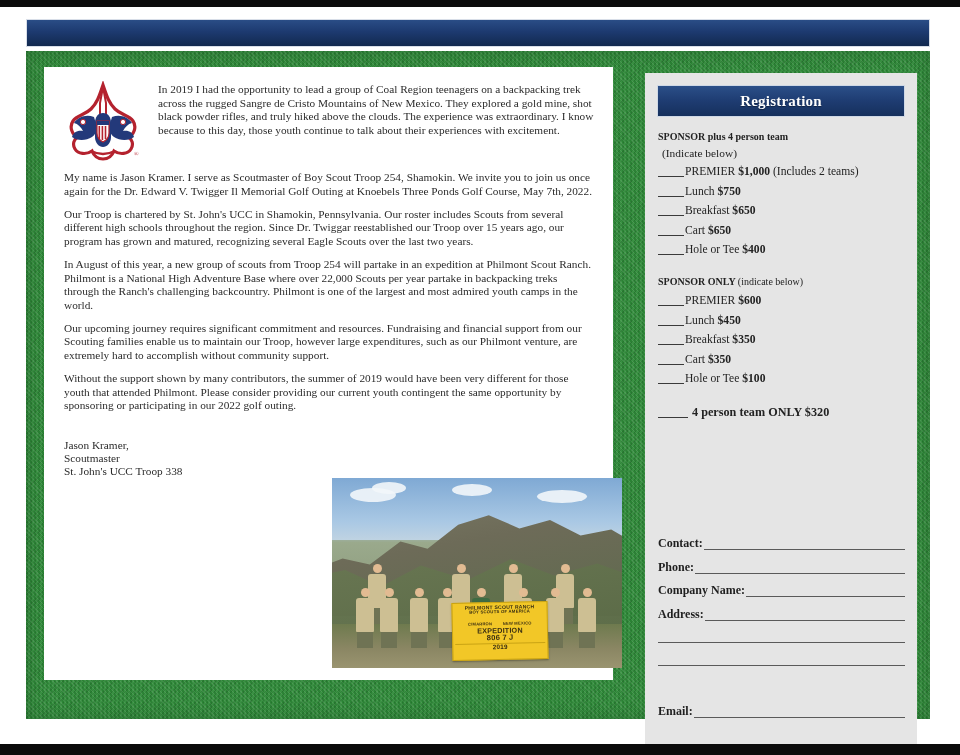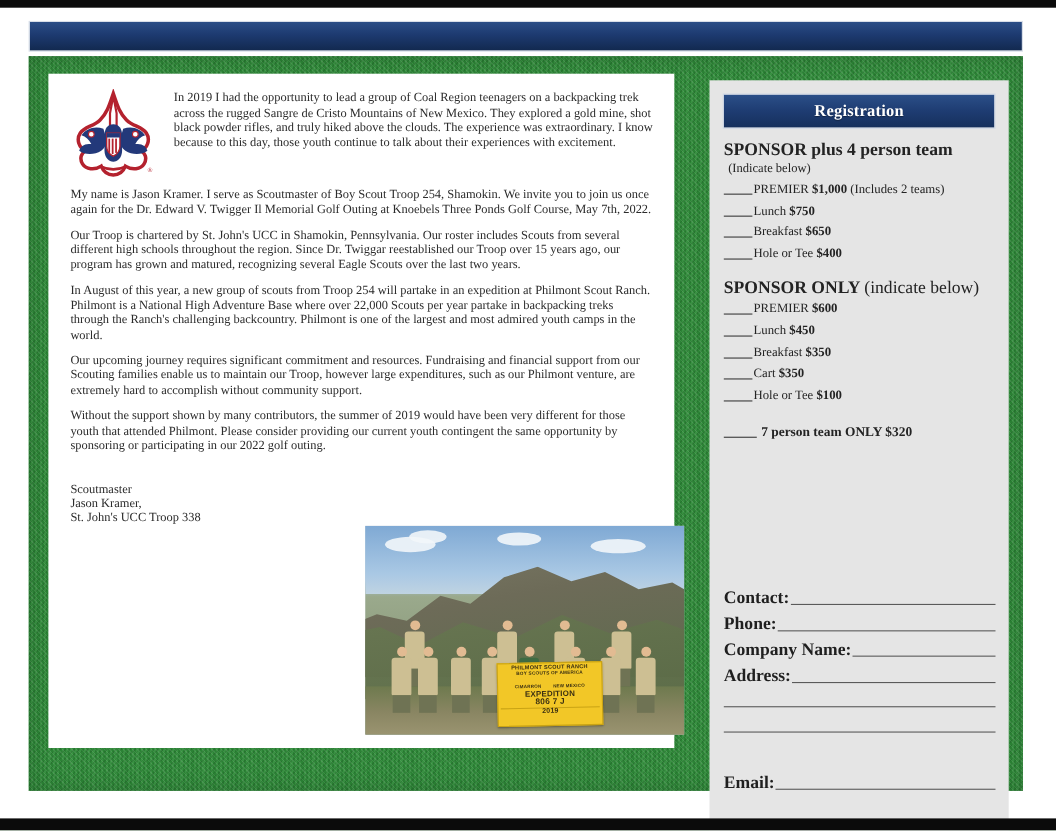--- a/index.html
+++ b/index.html
@@ -229,7 +229,7 @@
     color: #232323;
   }
   .sec-title {
-    font-size: 16px;
+    font-size: 10px;
     font-weight: 700;
     line-height: 16px;
     margin-bottom: 1px;

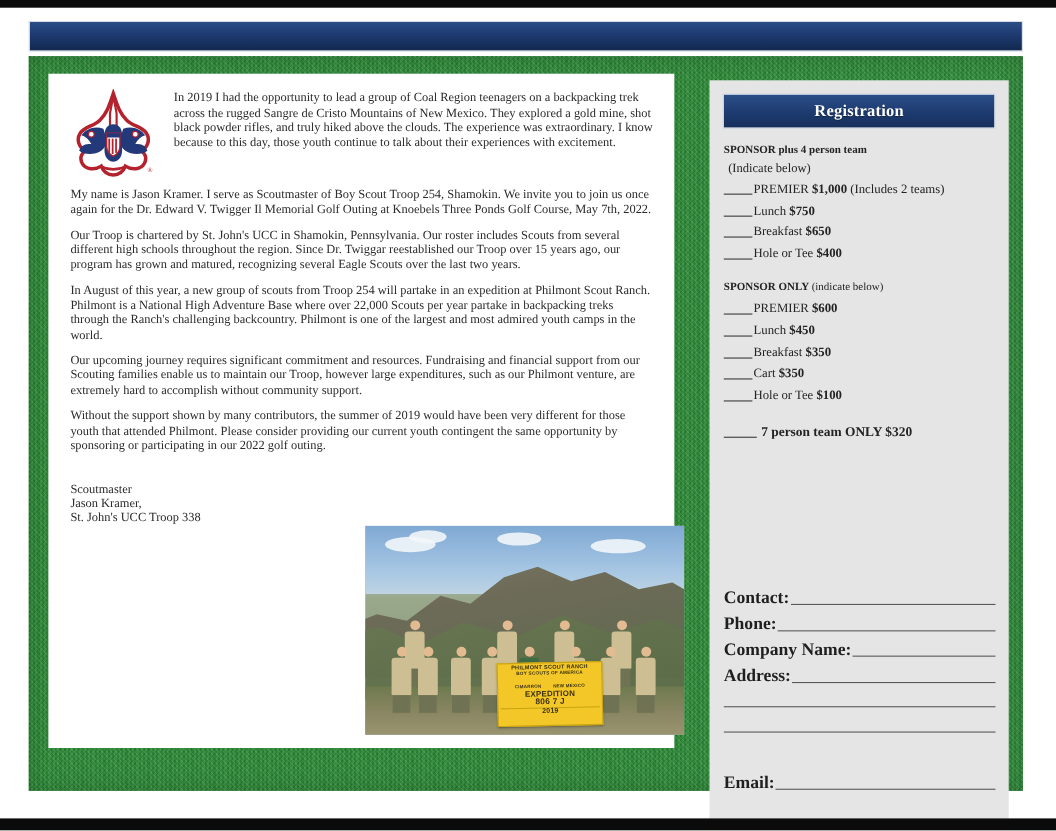--- a/index.html
+++ b/index.html
@@ -474,6 +474,10 @@
         <span class="amt">$650</span>
       </div>
       <div class="opt-row">
+        <span class="blank"></span><span>Cart</span>
+        <span class="amt">$650</span>
+      </div>
+      <div class="opt-row">
         <span class="blank"></span><span>Hole or Tee</span>
         <span class="amt">$400</span>
       </div>

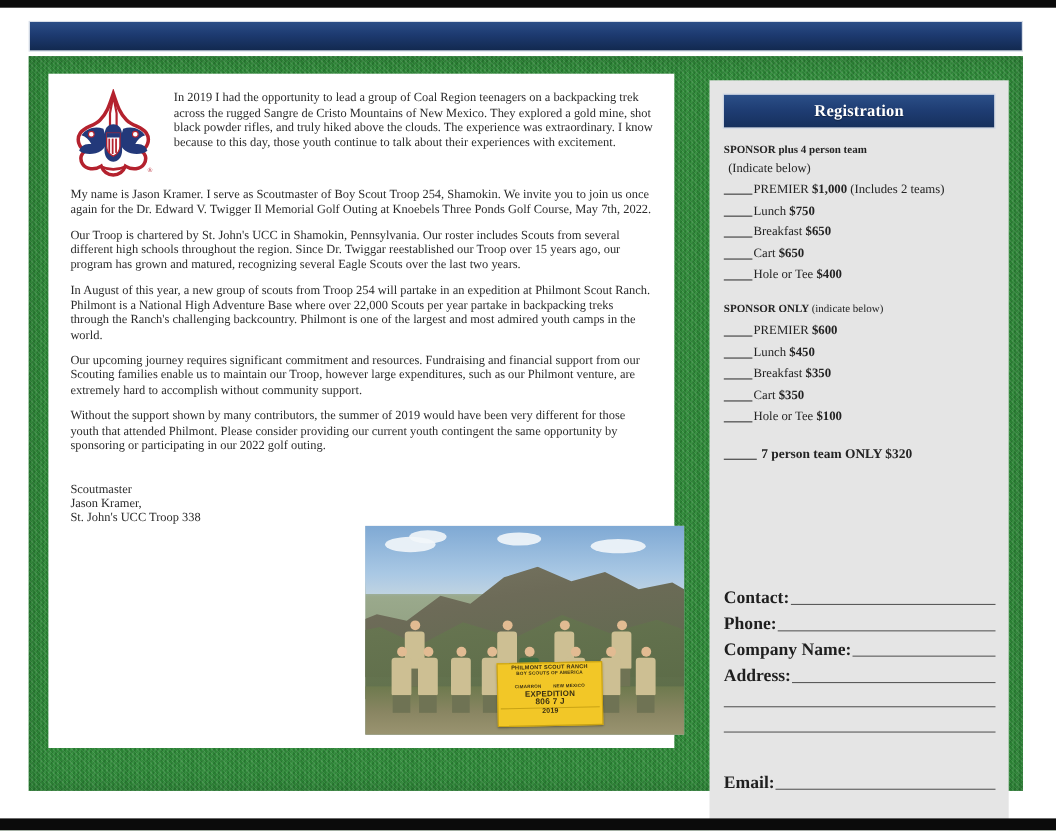--- a/index.html
+++ b/index.html
@@ -511,7 +511,7 @@
       </div>
 
       <div class="team-row">
-        <span class="blank"></span><span>7 person team ONLY $320</span>
+        <span class="blank"></span><span>4 person team ONLY $320</span>
       </div>
     </div>
 

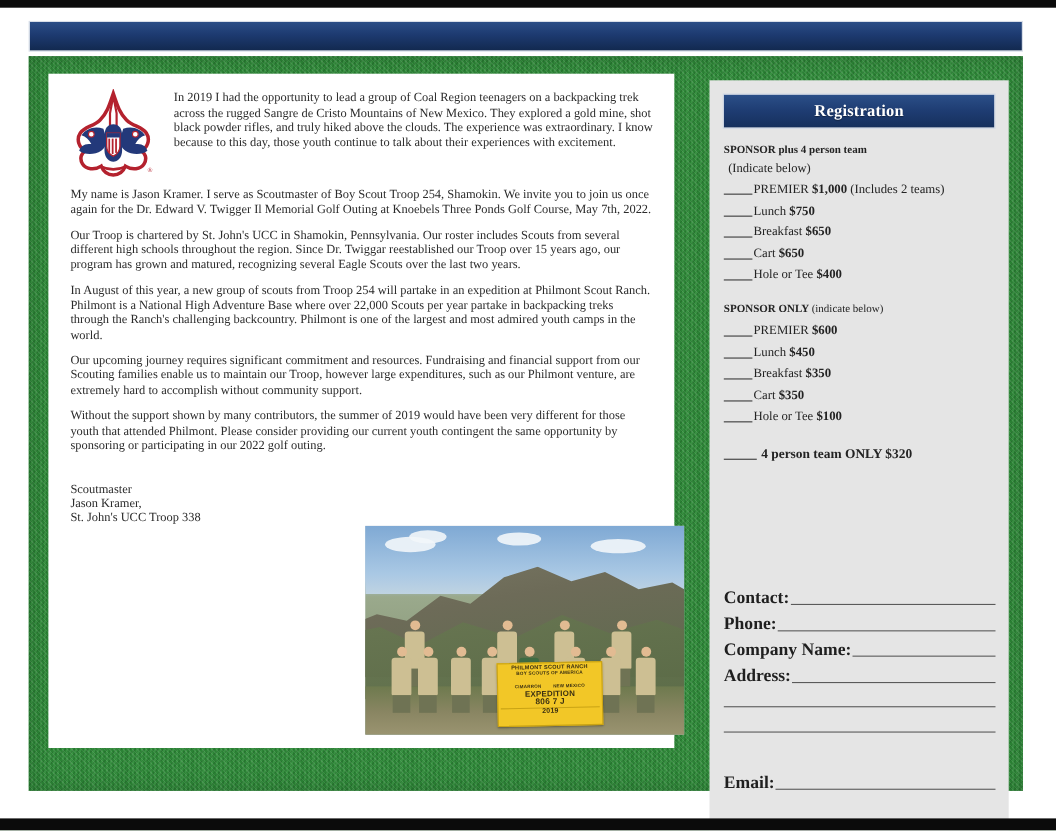--- a/index.html
+++ b/index.html
@@ -354,8 +354,8 @@
 
       <div class="sig-block">
         <div class="sig-gap"></div>
+        <div class="sig-line">Jason Kramer,</div>
         <div class="sig-line">Scoutmaster</div>
-        <div class="sig-line">Jason Kramer,</div>
         <div class="sig-line">St. John's UCC Troop 338</div>
       </div>
     </div>

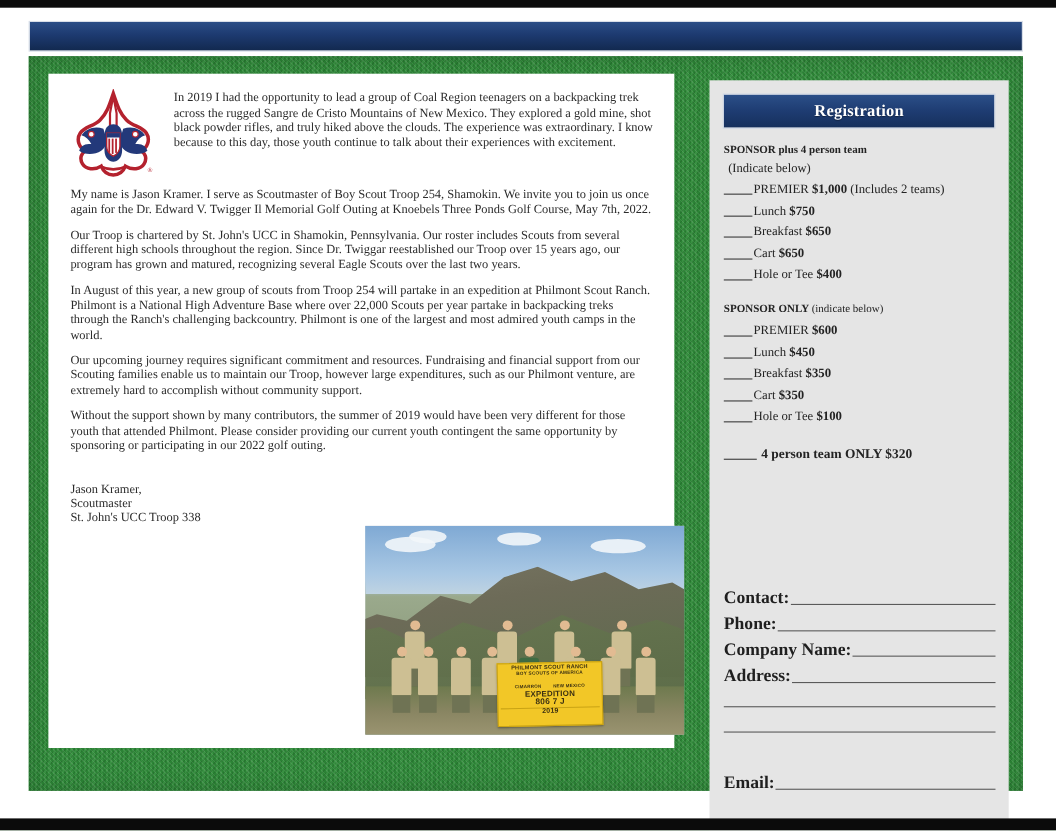--- a/index.html
+++ b/index.html
@@ -279,7 +279,7 @@
     font-family: "Liberation Serif", serif;
   }
   .field-label {
-    font-size: 16px;
+    font-size: 12px;
     font-weight: 700;
     color: #1f1f1f;
     line-height: 13px;

